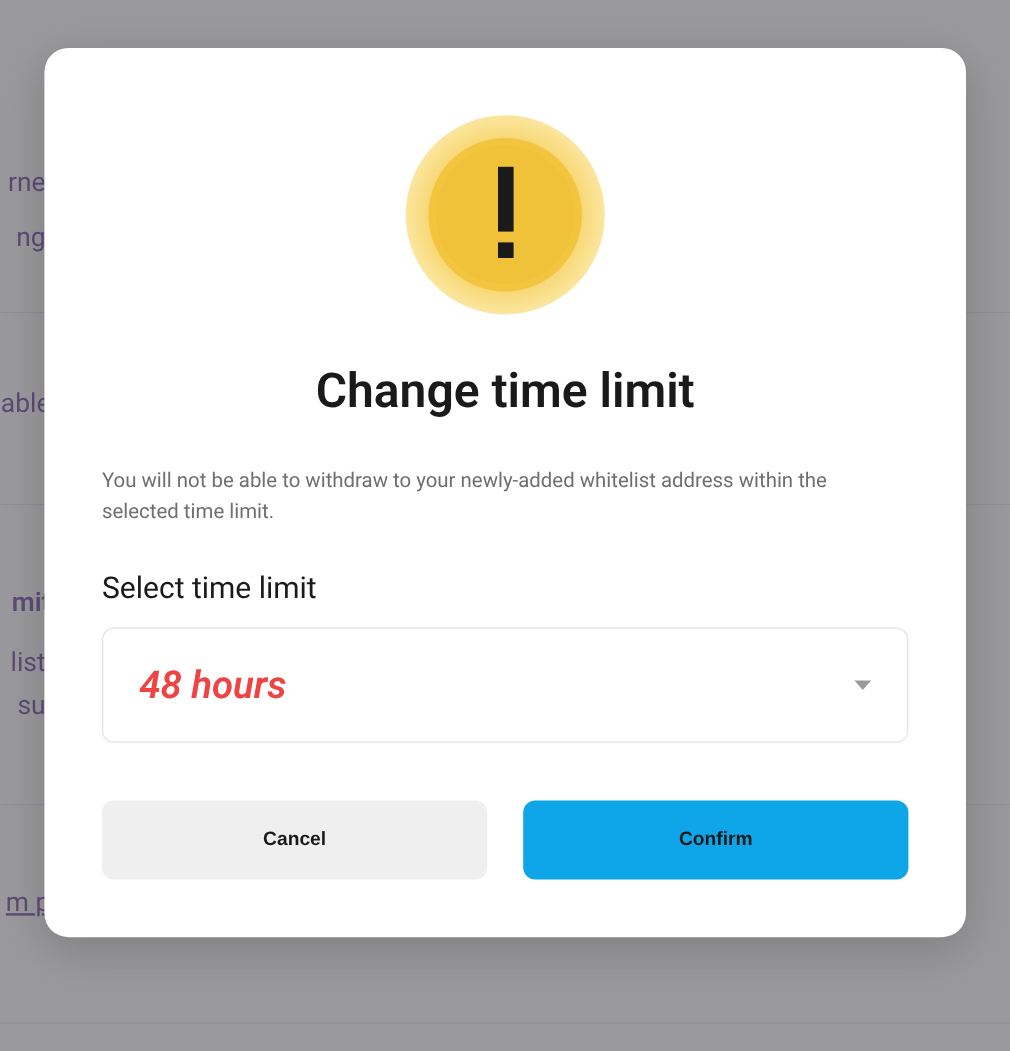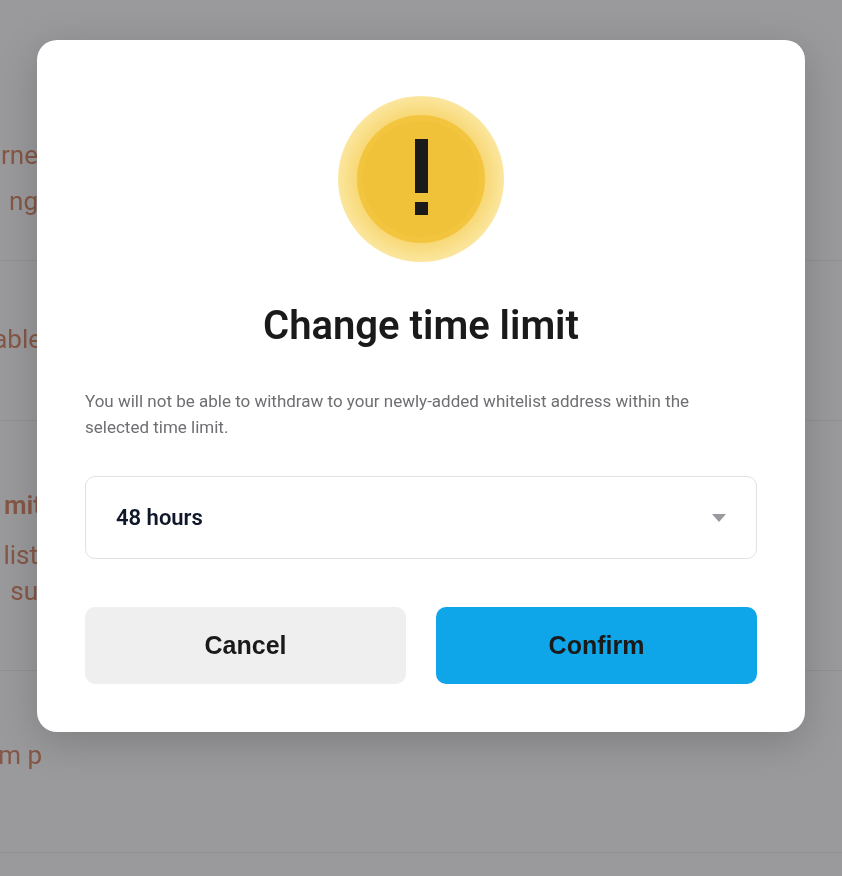--- a/index.html
+++ b/index.html
@@ -26,8 +26,8 @@
     }
     .bg-text {
       position: absolute;
-      font-size: 26px;
-      color: #c2410c;
+      font-size: 22px;
+      color: #4c1d95;
       white-space: nowrap;
       margin-left: 44px;
     }

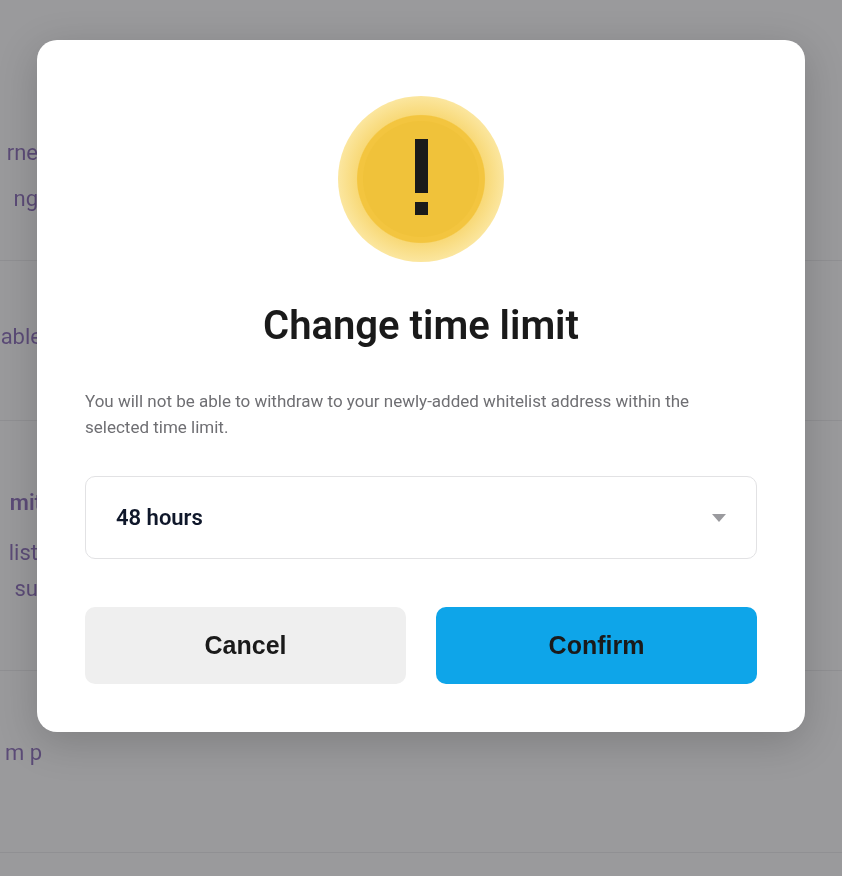--- a/index.html
+++ b/index.html
@@ -194,6 +194,7 @@
     </div>
     <h2 class="modal-title">Change time limit</h2>
     <p class="modal-desc">You will not be able to withdraw to your newly-added whitelist address within the selected time limit.</p>
+    <div class="select-label">Select time limit</div>
     <div class="select-box">
       <span class="select-value">48 hours</span>
       <span class="caret"></span>

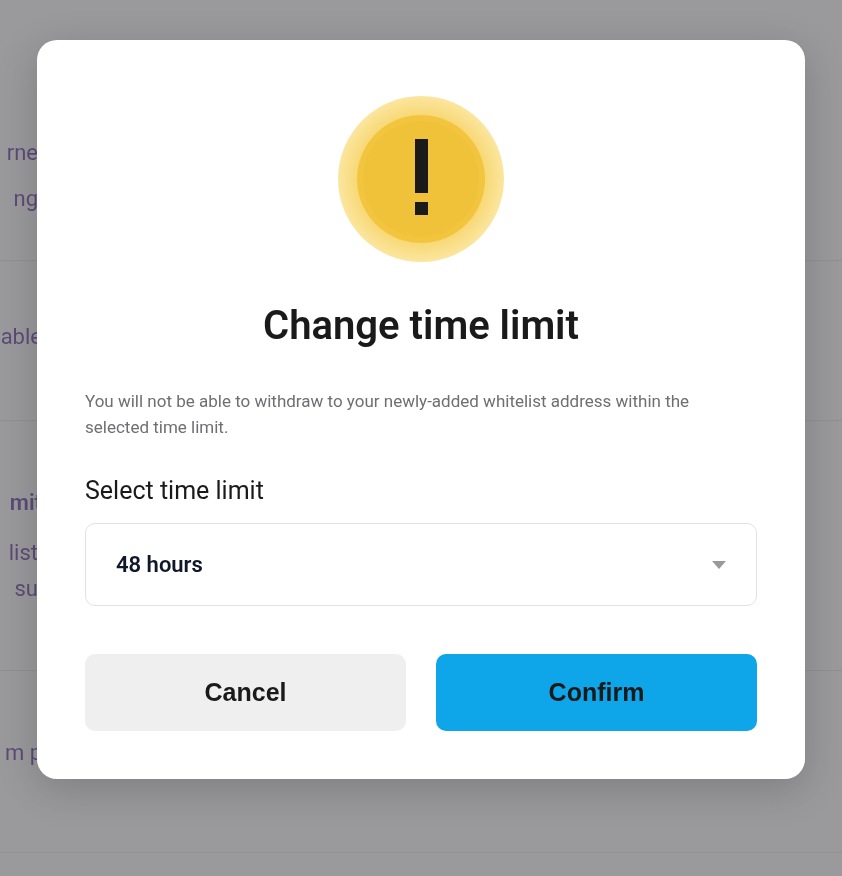--- a/index.html
+++ b/index.html
@@ -128,9 +128,10 @@
       background: #fff;
     }
     .select-value {
-      font-size: 22px;
+      font-size: 32px;
       font-weight: 600;
-      color: #0f172a;
+      color: #ef4444;
+      font-style: italic;
     }
     .caret {
       width: 0;

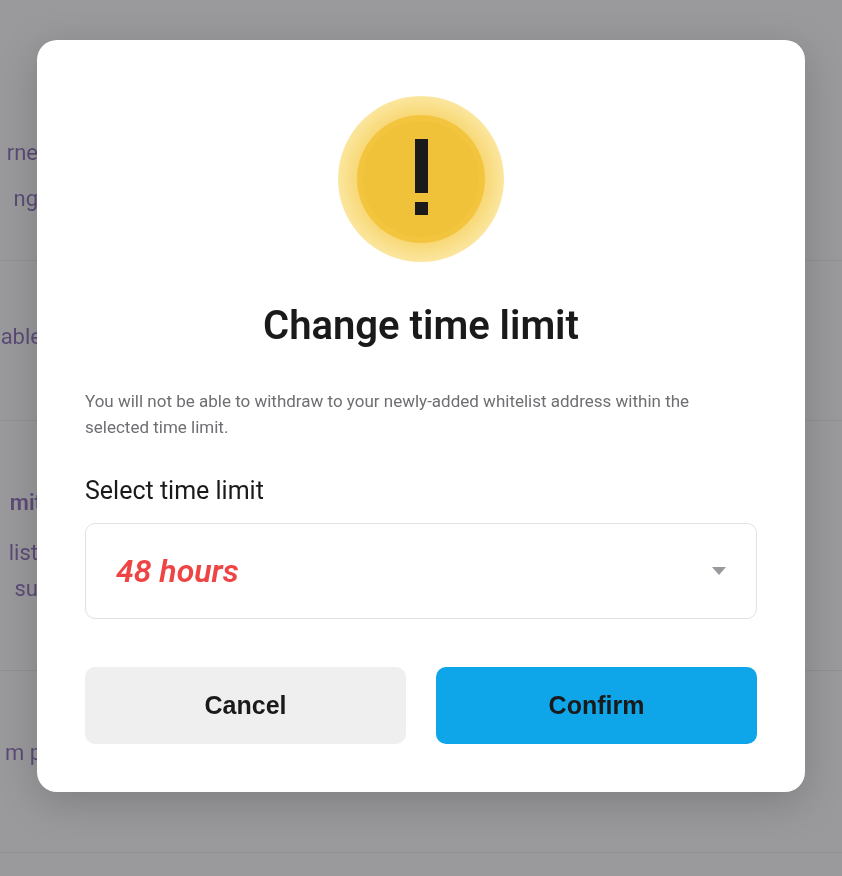--- a/index.html
+++ b/index.html
@@ -150,7 +150,7 @@
       padding: 24px 0;
       border: none;
       border-radius: 10px;
-      font-size: 25px;
+      font-size: 16px;
       font-weight: 600;
       cursor: pointer;
       text-align: center;

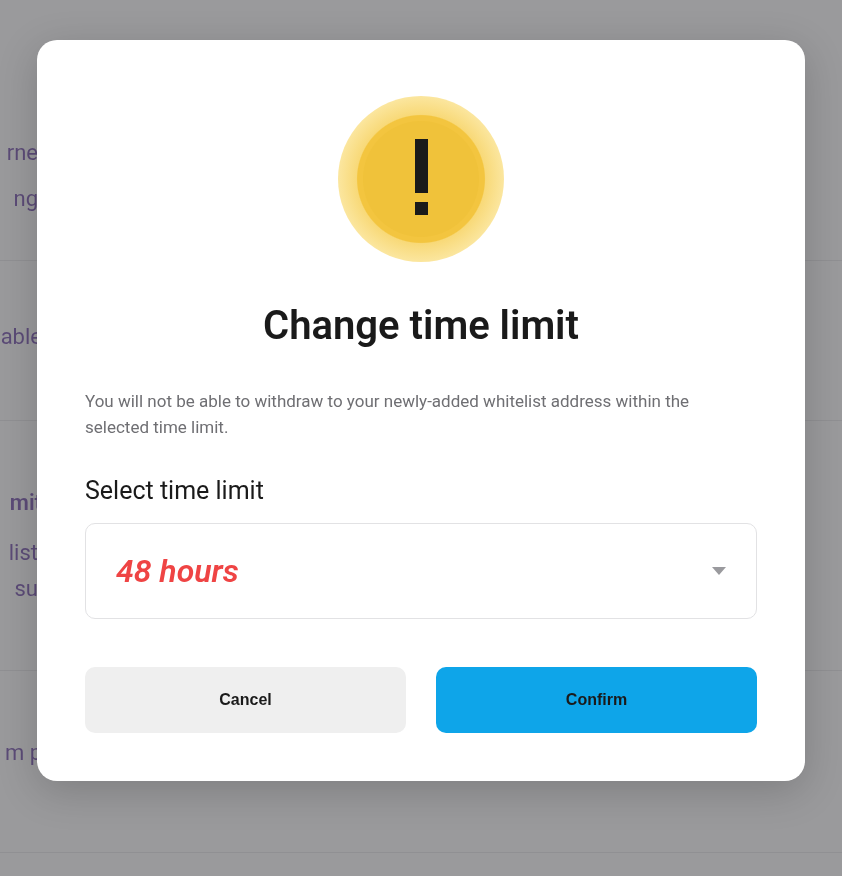--- a/index.html
+++ b/index.html
@@ -177,7 +177,7 @@
   <div class="bg-text" style="top:540px; right:804px;">list</div>
   <div class="bg-text" style="top:576px; right:804px;">su</div>
   <div class="bg-divider" style="top:670px;"></div>
-  <div class="bg-text" style="top:740px; right:800px;">m p</div>
+  <div class="bg-text" style="top:740px; right:800px;text-decoration:underline;">m p</div>
   <div class="bg-divider" style="top:852px;"></div>
 </div>
 

